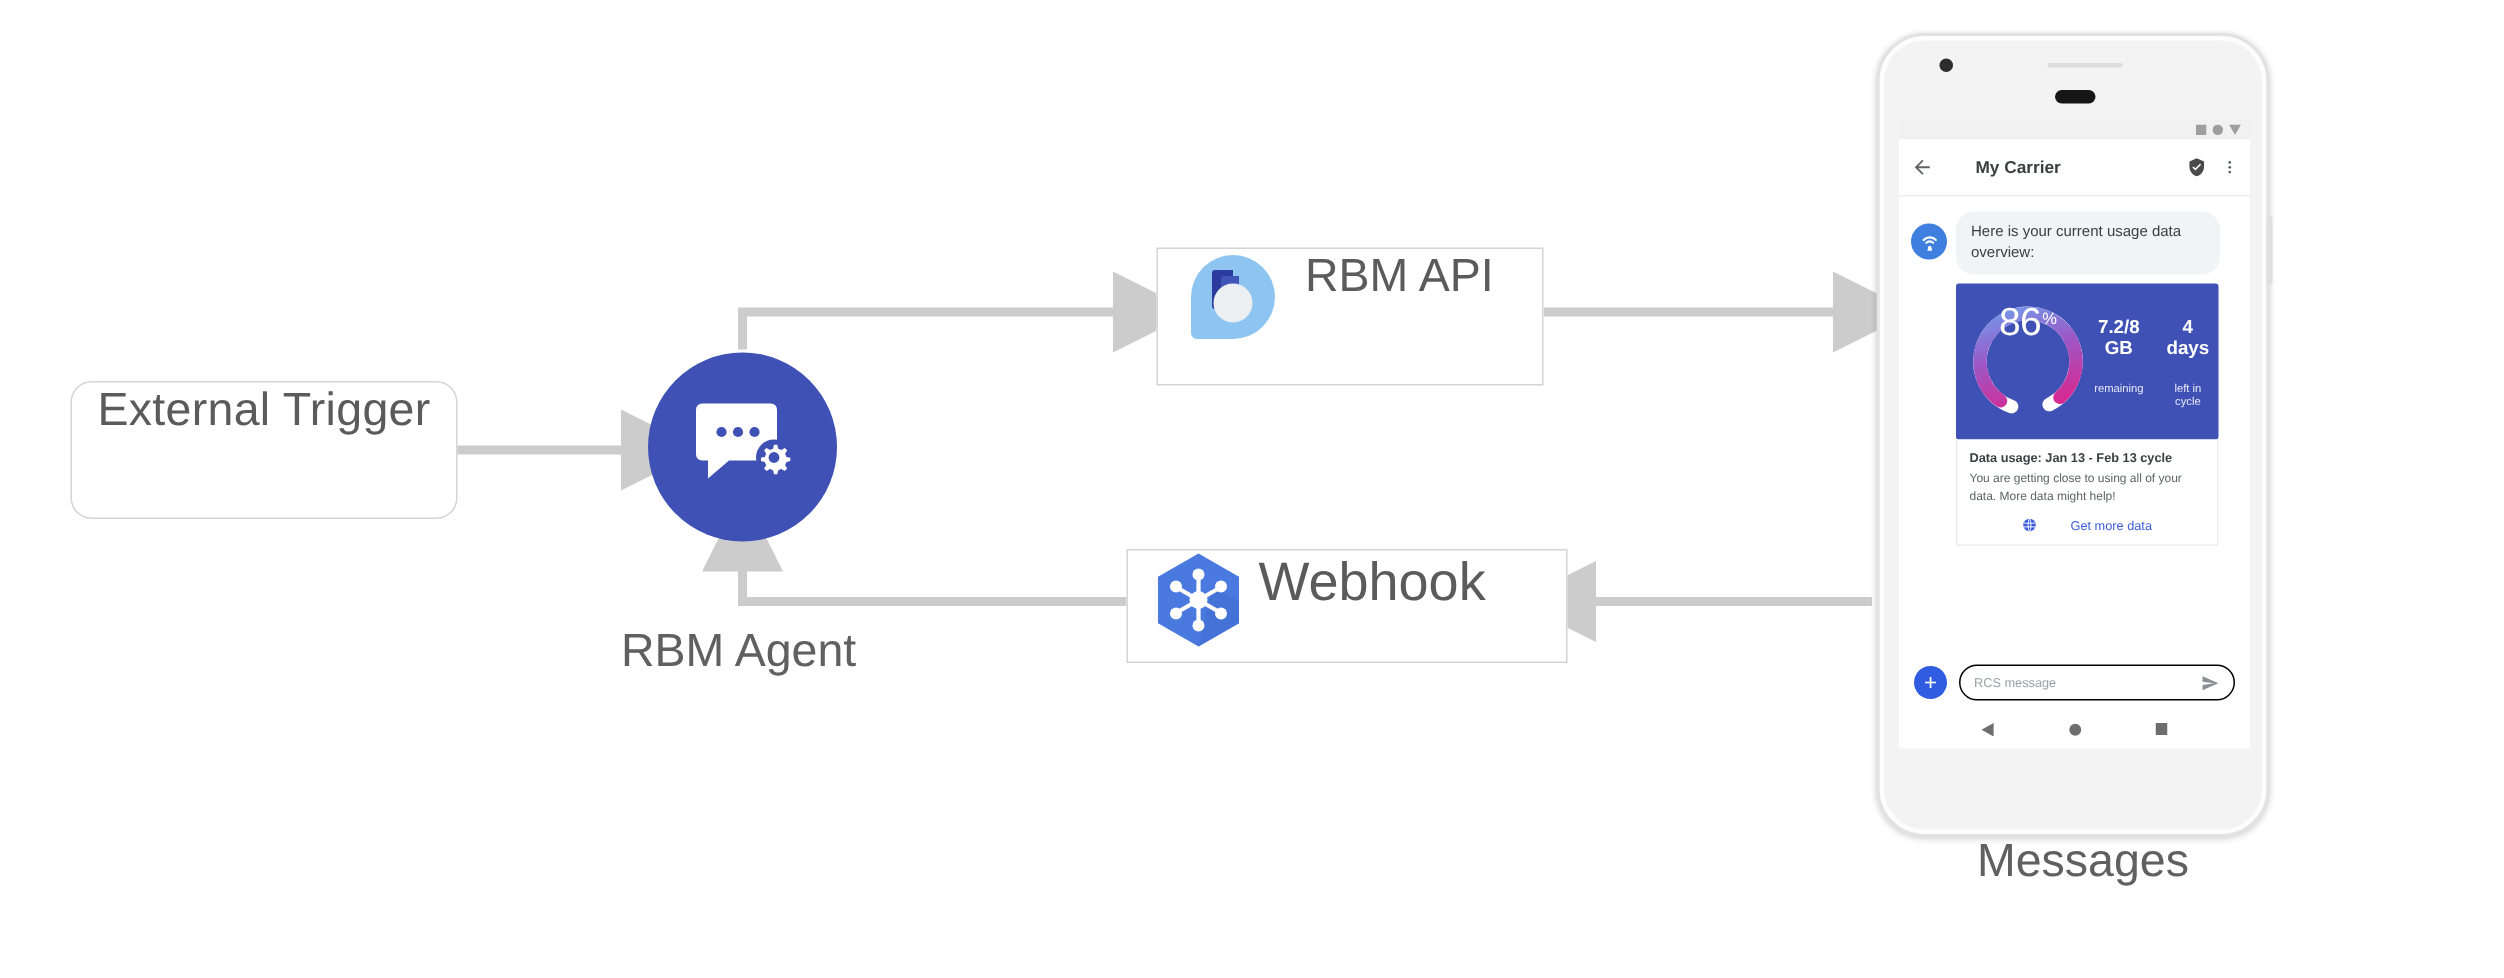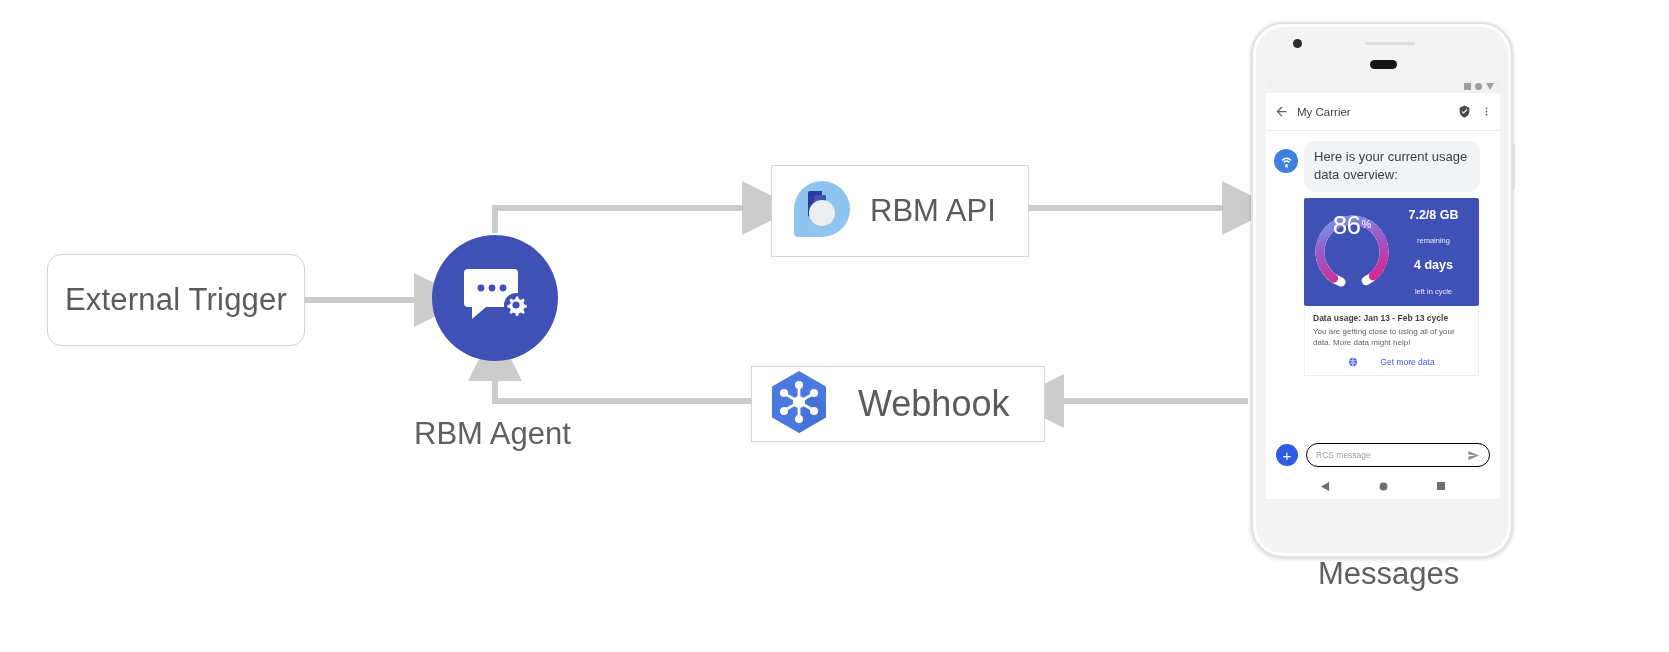--- a/index.html
+++ b/index.html
@@ -116,8 +116,8 @@
     border-bottom: 1px solid #ececec;
   }
   #appbar-title {
-    font-size: 11.5px; color: #3c4043; margin-left: 8px; flex: 1;
-    font-weight: 400;
+    font-size: 11.5px; color: #3c4043; margin-left: 28px; flex: 1;
+    font-weight: 700;
   }
   .appbar-icon { flex: none; margin-left: 10px; }
 

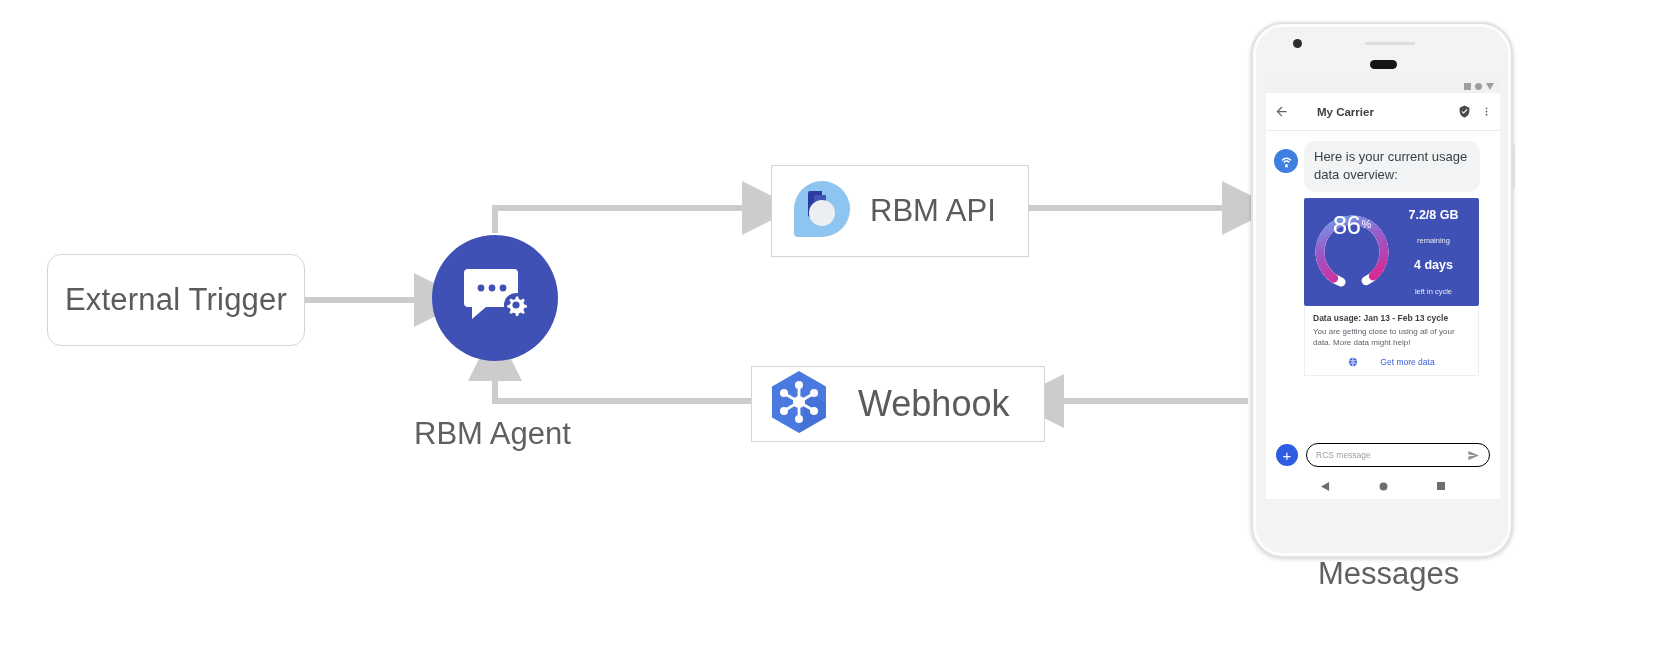--- a/index.html
+++ b/index.html
@@ -131,7 +131,7 @@
   }
   #msg-bubble {
     background: #f1f3f4; border-radius: 12px;
-    padding: 7px 10px; font-size: 13px; line-height: 1.42; color: #3c4043;
+    padding: 7px 10px; font-size: 10px; line-height: 1.42; color: #3c4043;
     max-width: 176px;
   }
 

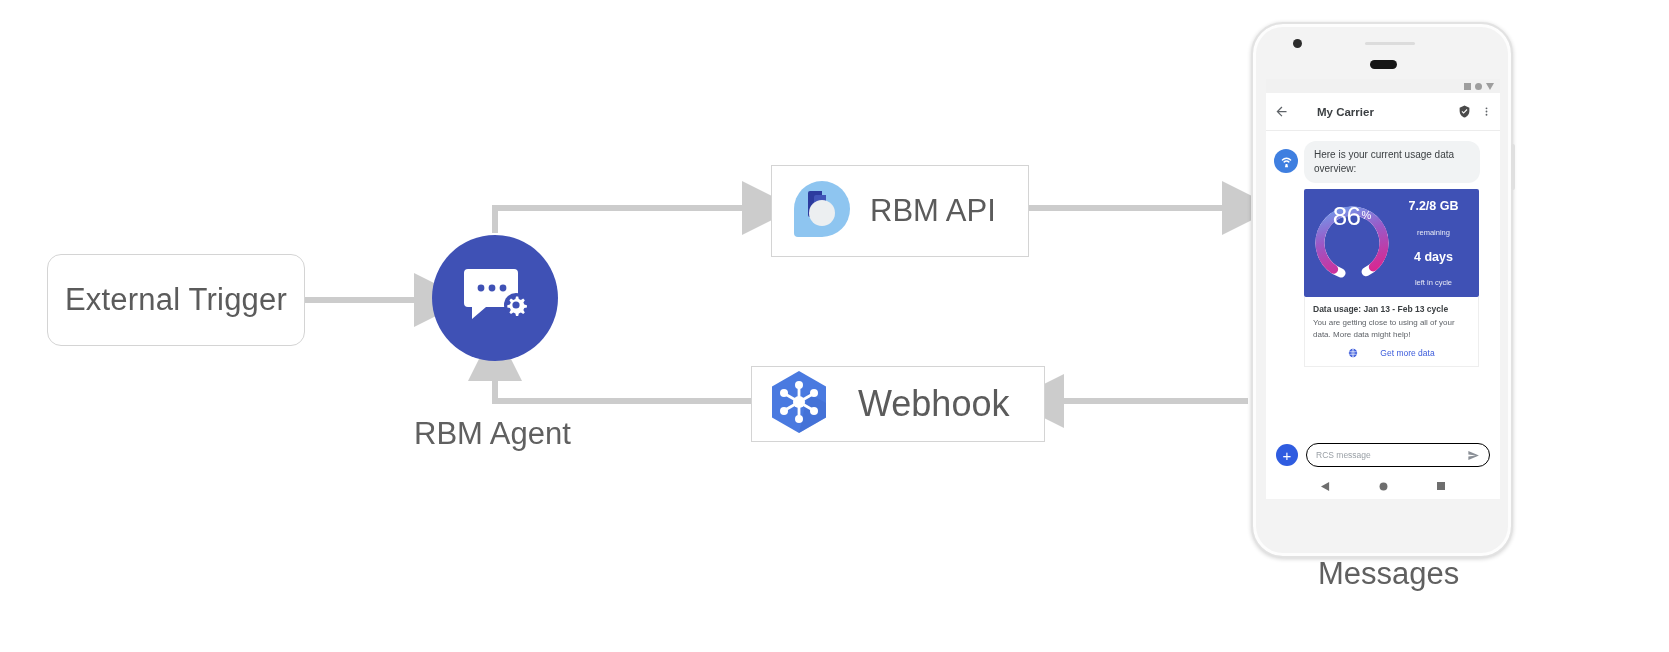--- a/index.html
+++ b/index.html
@@ -18,7 +18,7 @@
     border: 1px solid #d4d4d4;
     background: #ffffff;
     display: flex;
-    align-items: center;
+    align-items: flex-start;
   }
   .node-label {
     font-weight: 300;

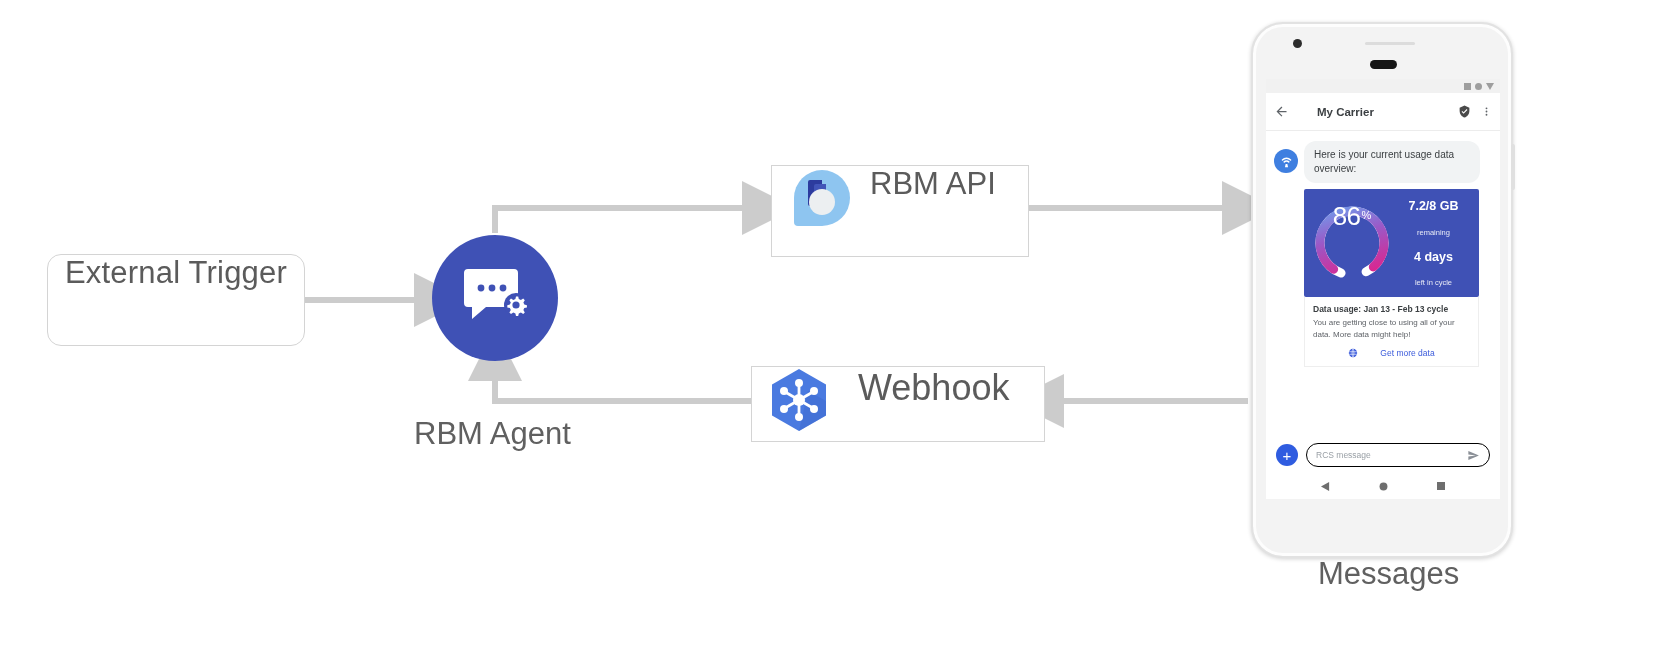--- a/index.html
+++ b/index.html
@@ -151,7 +151,7 @@
 
   #usage-stats {
     flex: 1; color: #fff; text-align: center;
-    display: flex; flex-direction: column; gap: 13px;
+    display: flex; flex-direction: row; gap: 13px;
   }
   .stat-big { font-size: 12.5px; font-weight: 700; line-height: 1.15; }
   .stat-sub { font-size: 7.5px; font-weight: 400; opacity: .88; margin-top: 14px; }

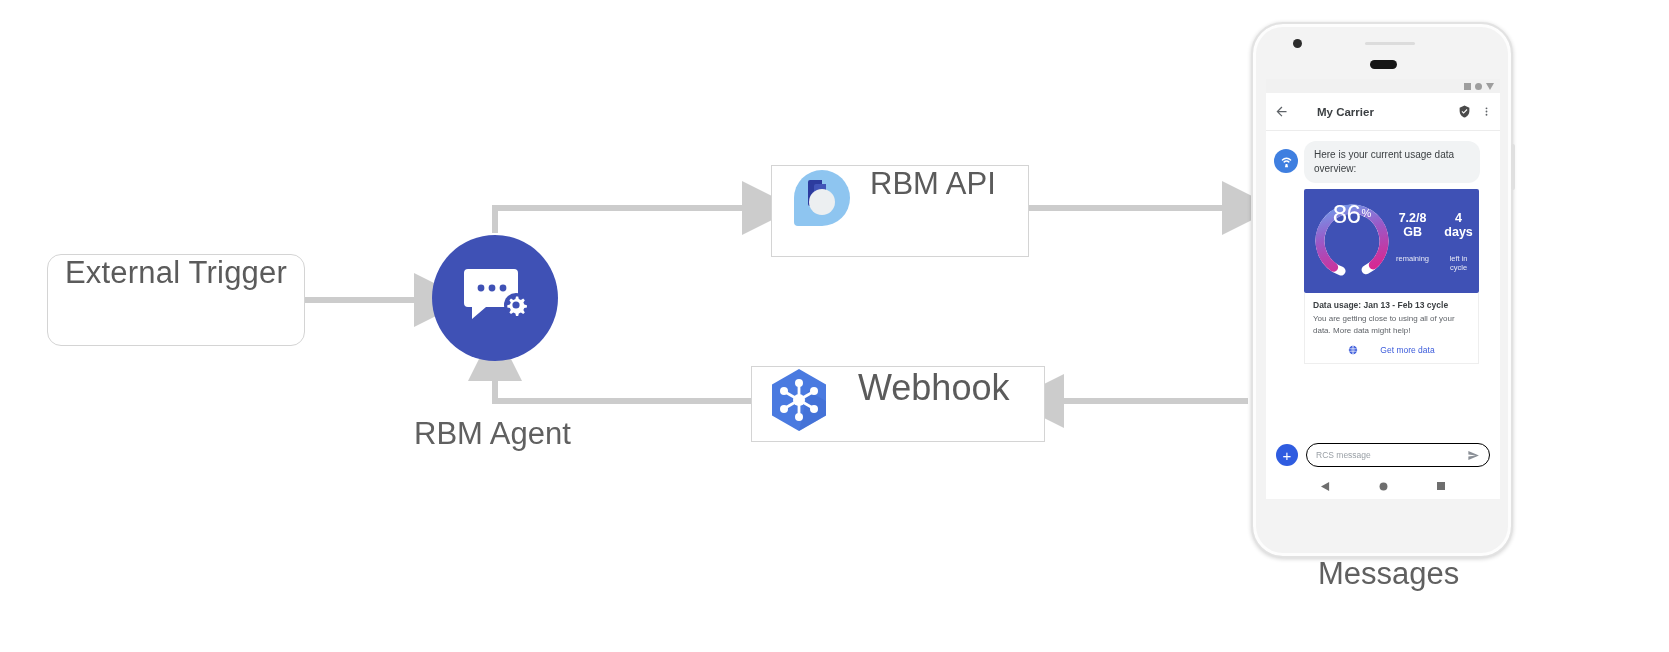--- a/index.html
+++ b/index.html
@@ -52,7 +52,7 @@
     left: 751px; top: 366px; width: 294px; height: 76px;
     padding-left: 16px;
   }
-  #webhook-box .node-label { font-size: 36px; margin-left: 28px; }
+  #webhook-box .node-label { font-size: 36px; margin-left: 9px; }
 
   
   #rbm-agent-circle {

